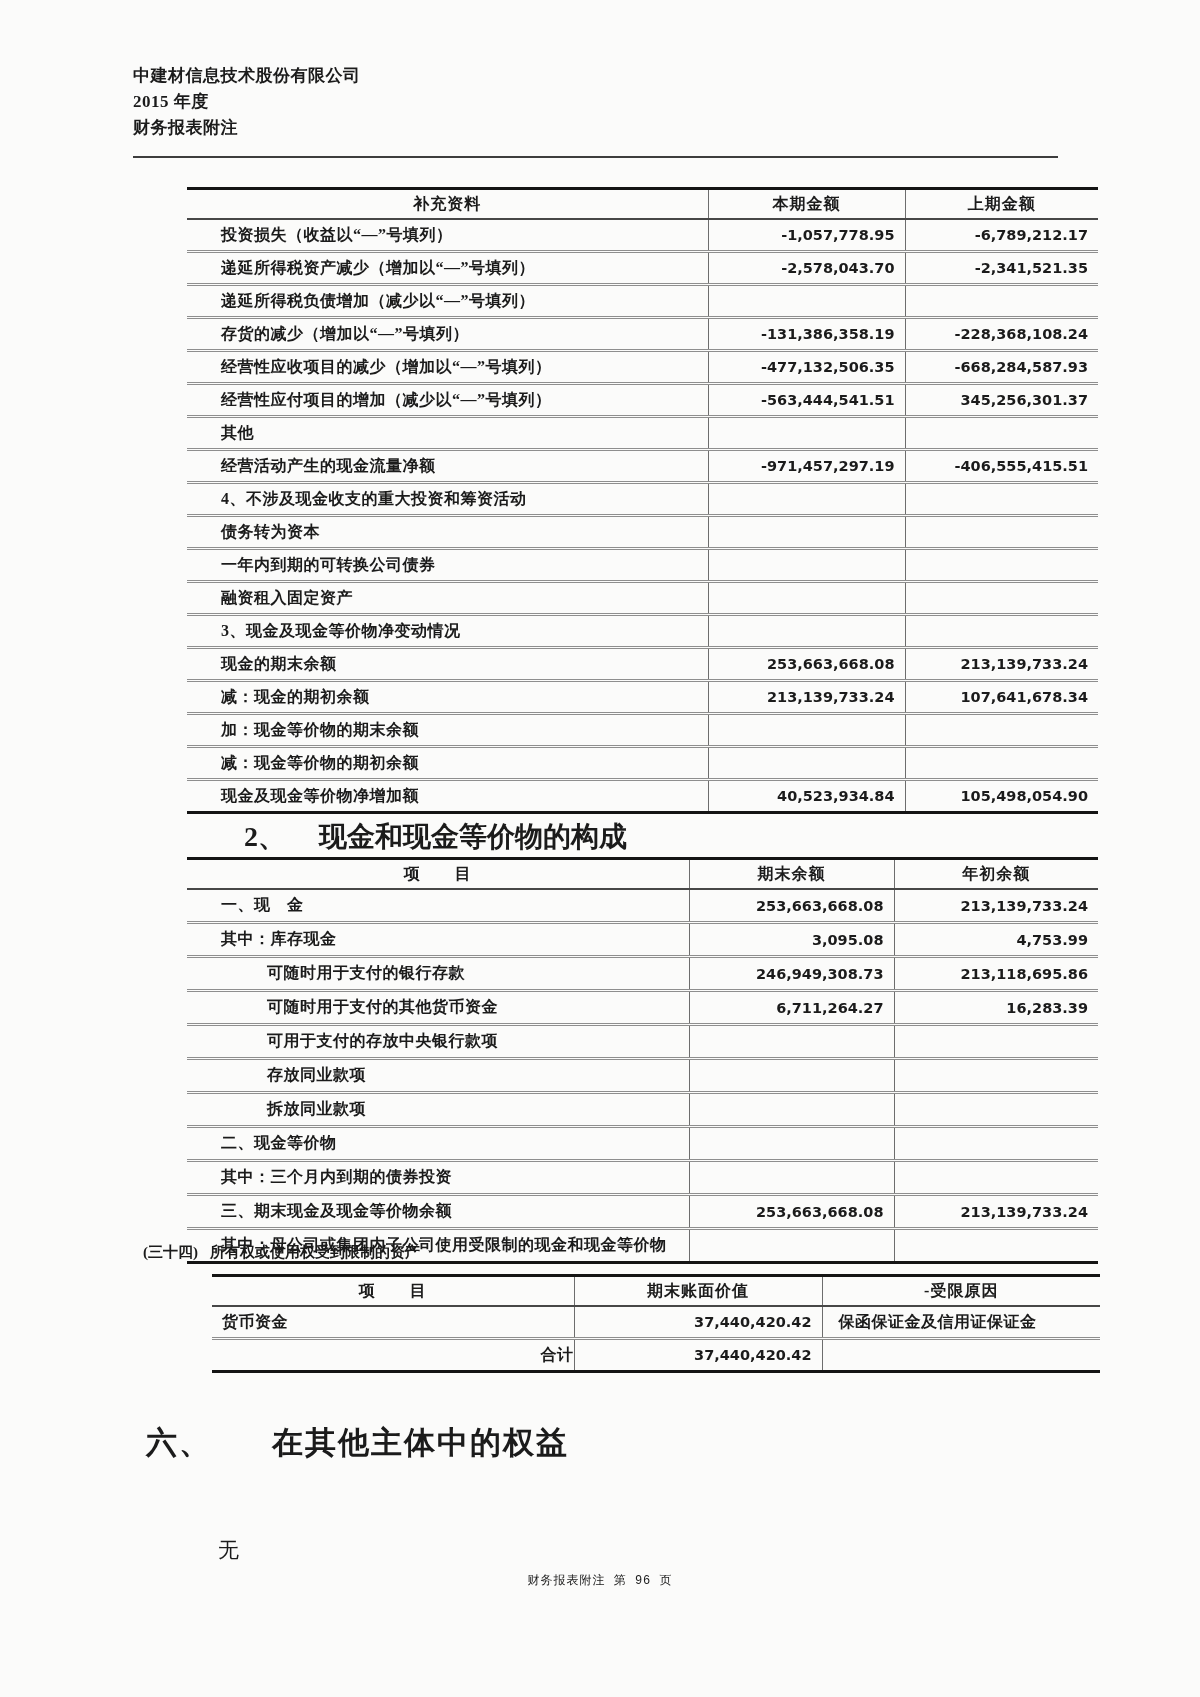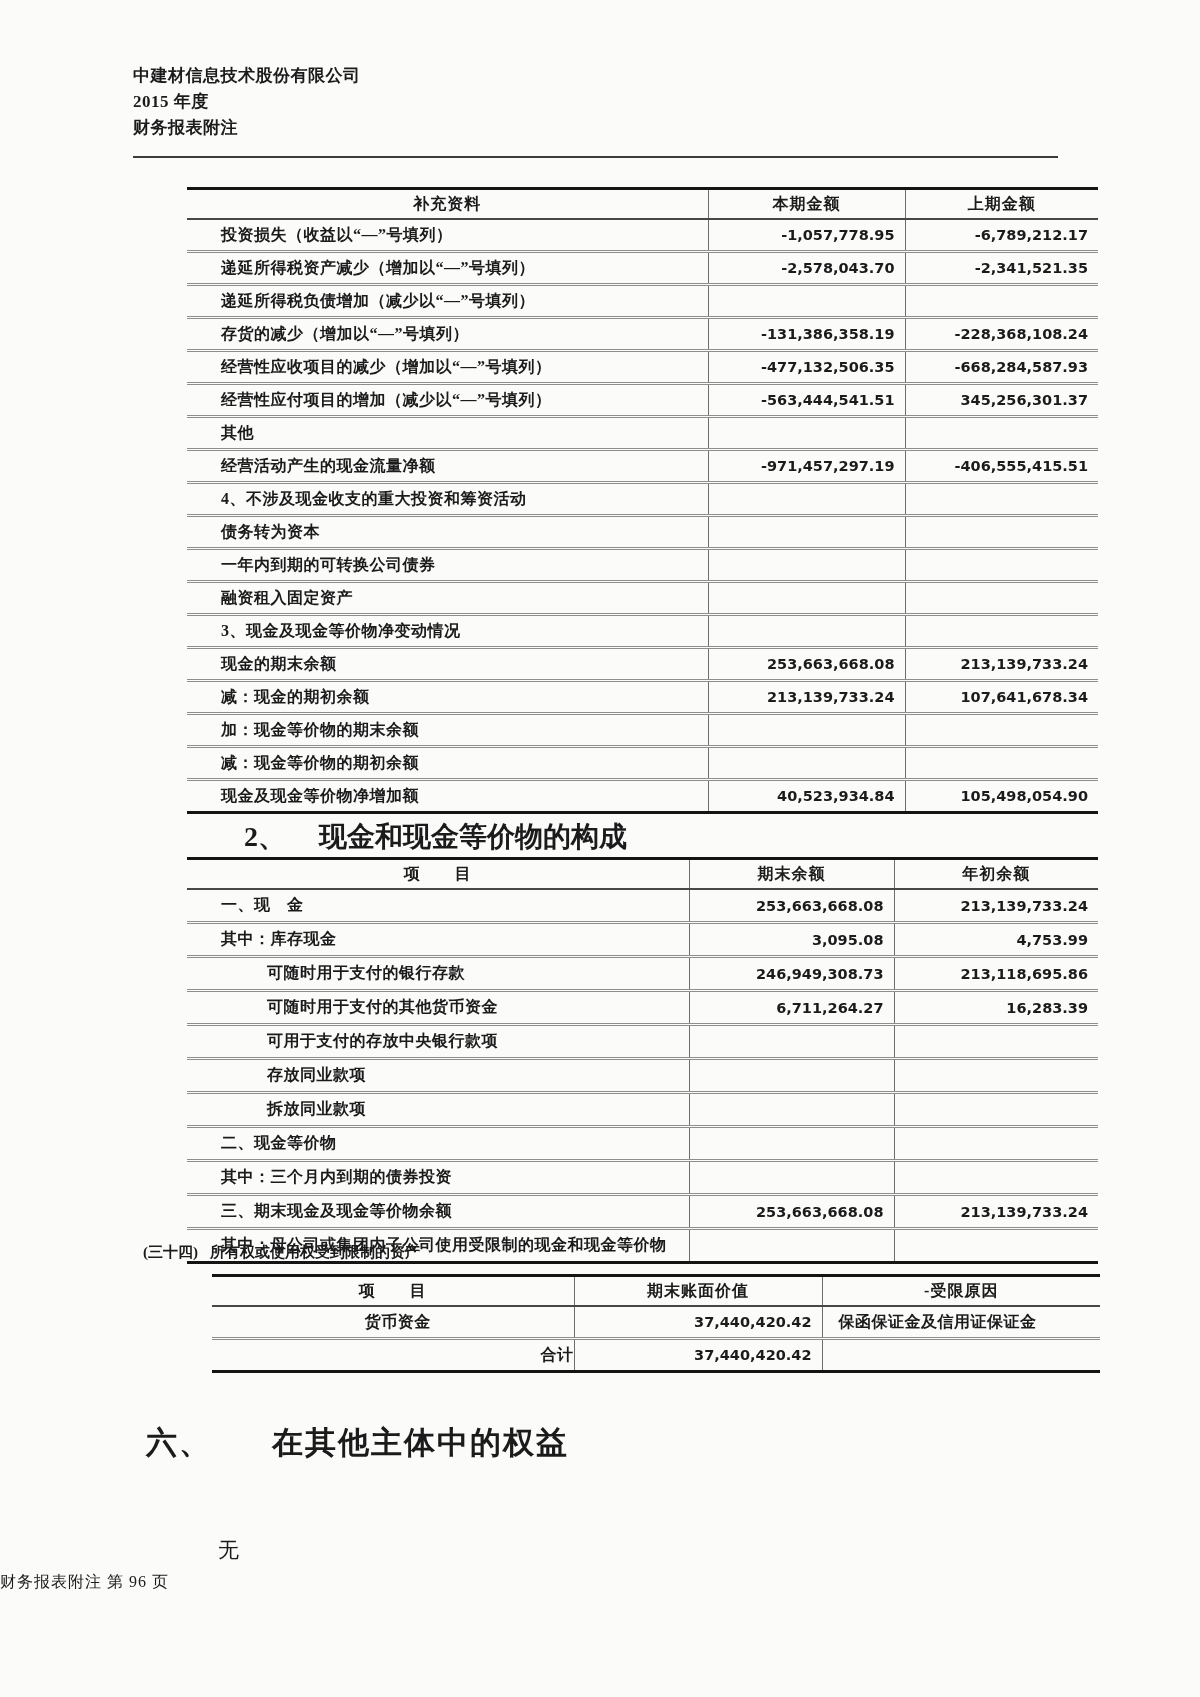--- a/index.html
+++ b/index.html
@@ -44,7 +44,7 @@
   .t2 td{height:31px;}
   .t3{left:212px;top:1274px;width:888px;}
   .t3 td{height:30px;}
-  .t3 td.c-label{padding-left:10px;text-align:center;}
+  .t3 td.c-label{padding-left:10px;}
   .t3 tr.r1 td.c-label{text-align:right;padding-left:0;}
 
   

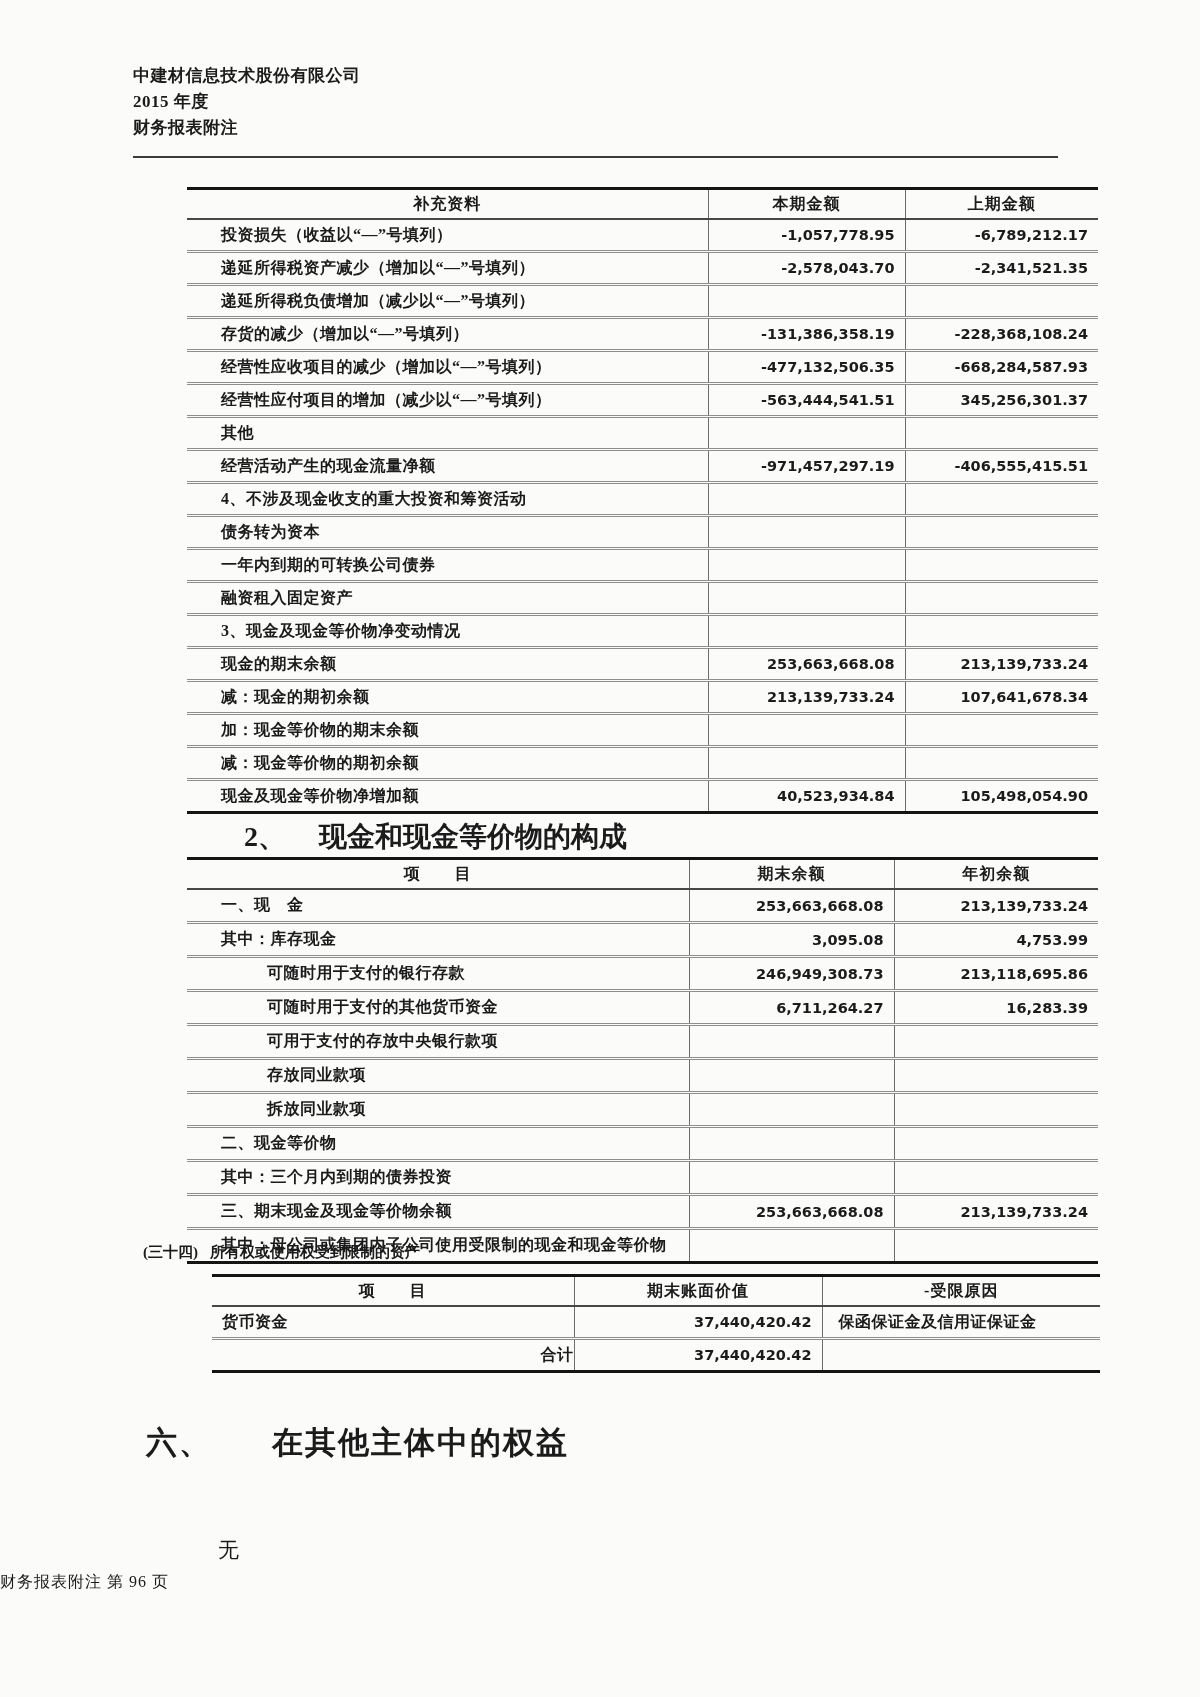--- a/index.html
+++ b/index.html
@@ -60,7 +60,7 @@
   
   .page-footer{
     position:absolute;left:0;right:0;top:1572px;
-    font-size:16px;font-weight:400;letter-spacing:1px;
+    text-align:center;font-size:12px;font-weight:400;letter-spacing:1px;font-family:Liberation Mono, monospace;
   }
 </style>
 </head>

